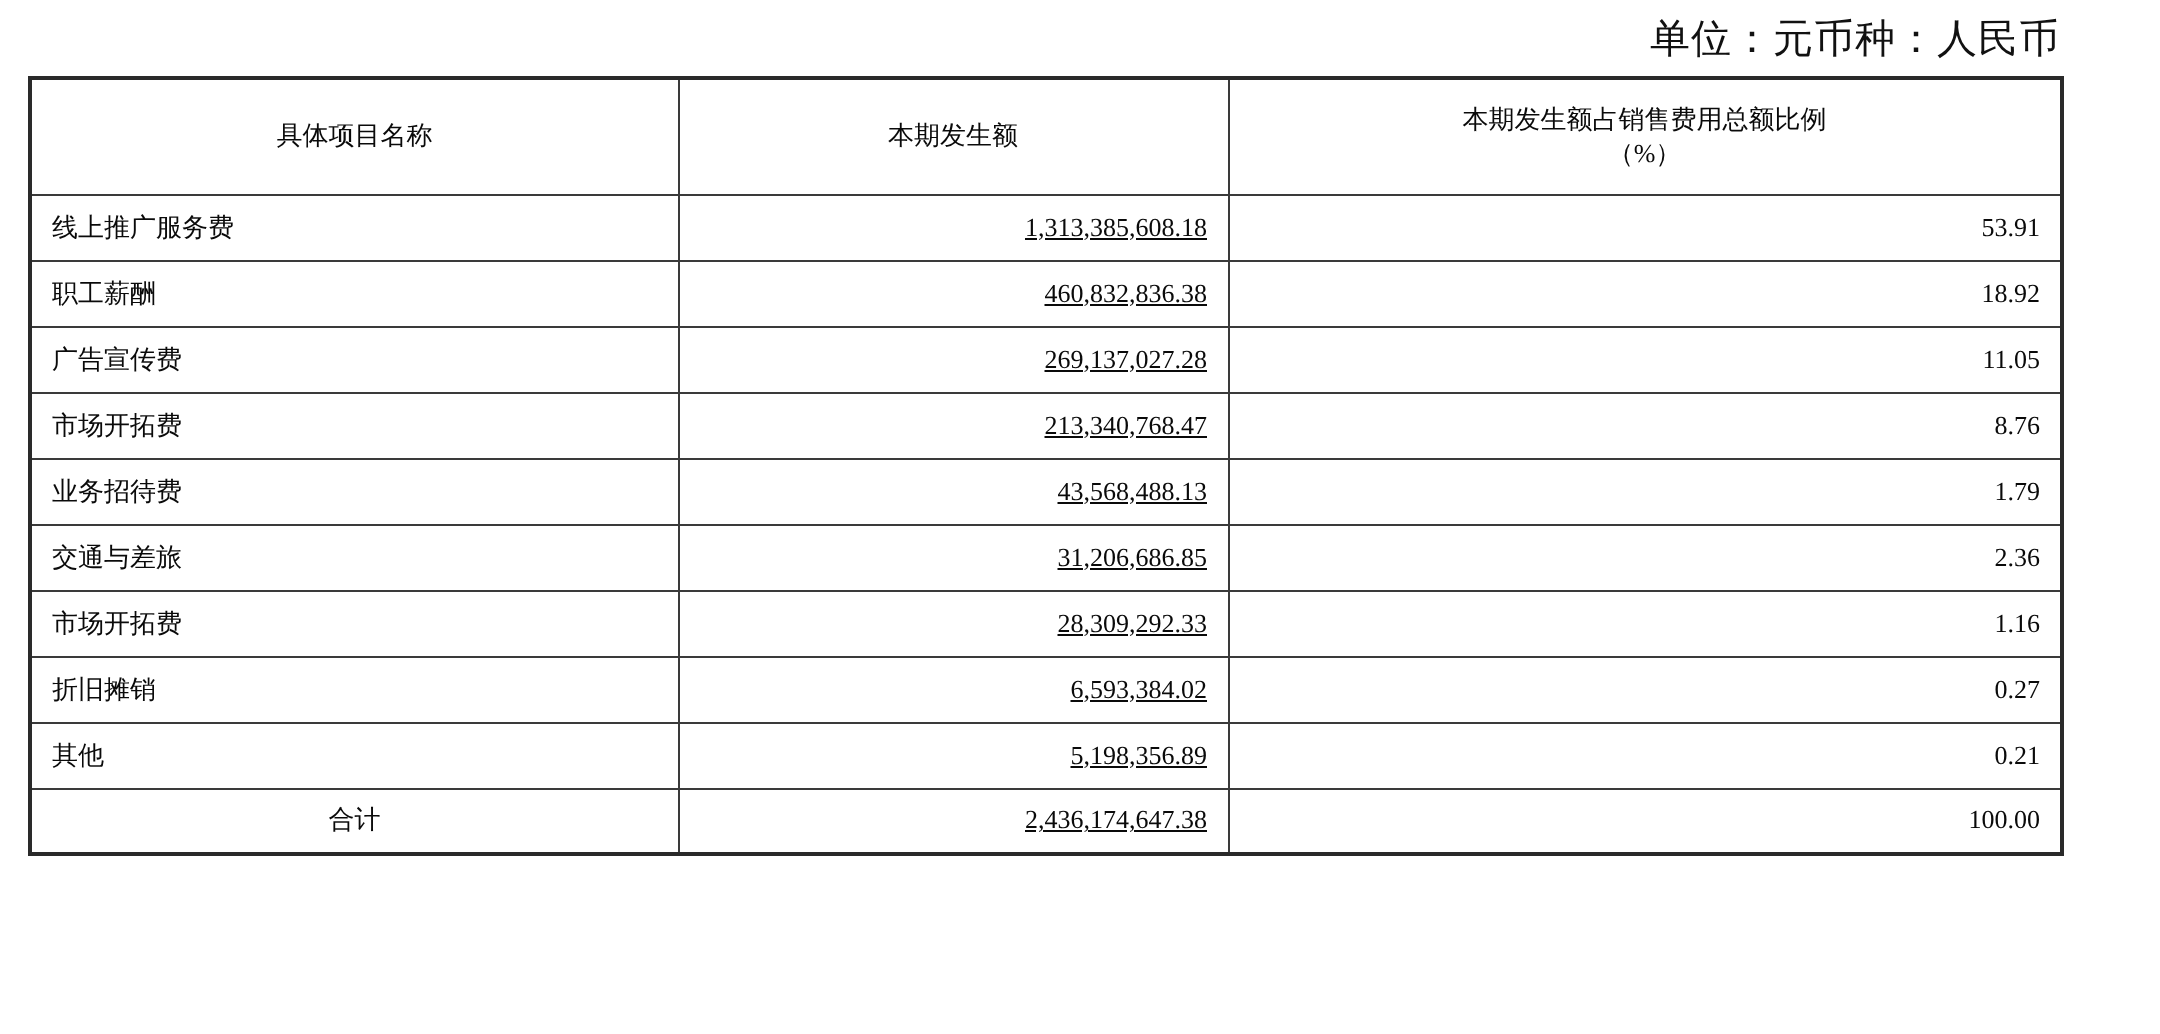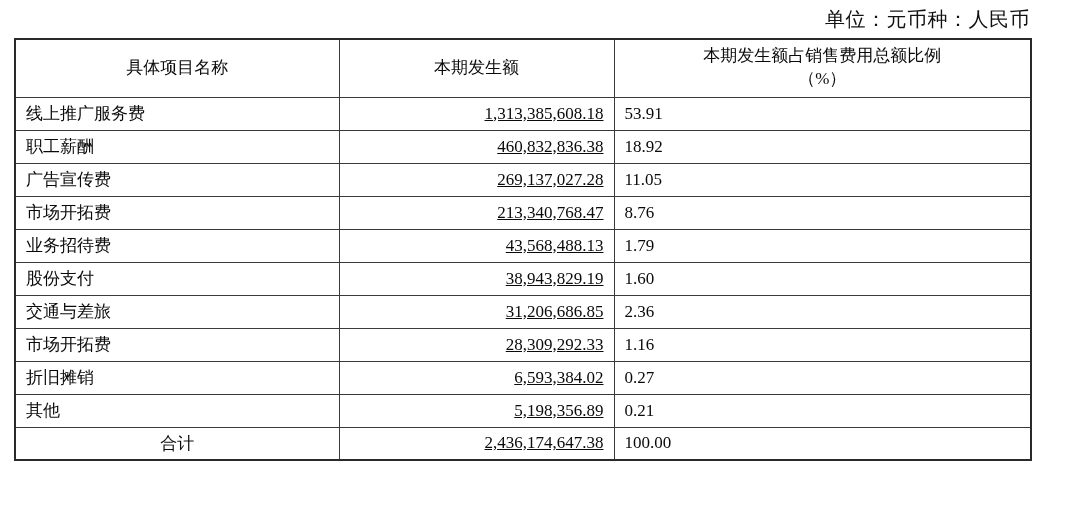--- a/index.html
+++ b/index.html
@@ -31,7 +31,7 @@
     width: 1016px;
     border-collapse: collapse;
     table-layout: fixed;
-    font-size: 17px;
+    font-size: 13px;
     color: #0a0a0a;
   }
   table.report col.c1 { width: 324px; }

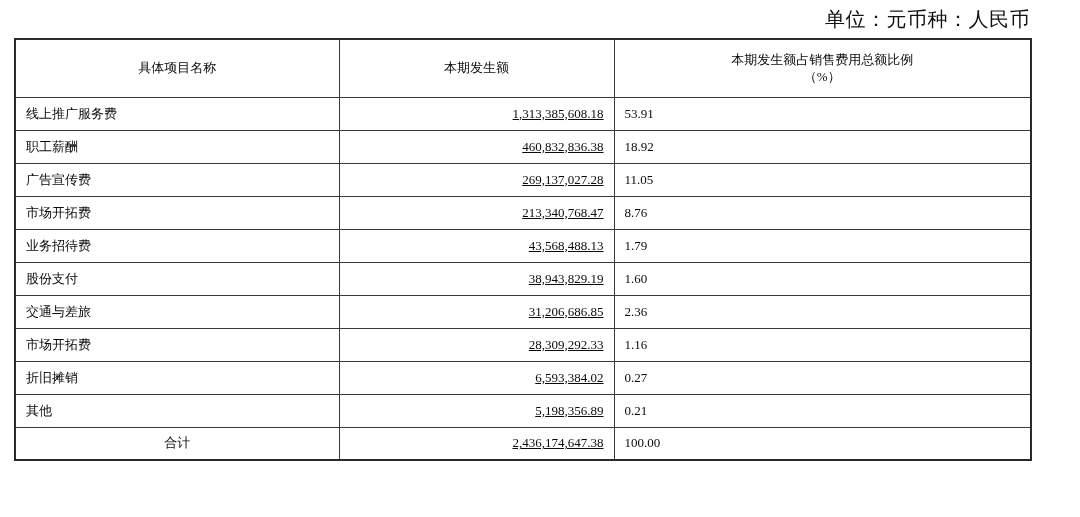--- a/index.html
+++ b/index.html
@@ -49,7 +49,7 @@
   table.report tr.data-row td, table.report tr.total-row td { height: 33px; vertical-align: middle; }
   td.name-cell  { text-align: left;  padding-left: 10px; }
   td.num-cell   { text-align: right; padding-right: 13px; text-decoration: underline; }
-  td.pct-cell   { text-align: left; padding-right: 10px; margin-left: 19px; }
+  td.pct-cell   { text-align: right; padding-right: 10px; margin-left: 19px; }
   tr.total-row td.name-cell { text-align: center; }
   tr.total-row { border-bottom: 2px solid #2a2a2a; }
   .pct-sub { display: block; text-align: center; }

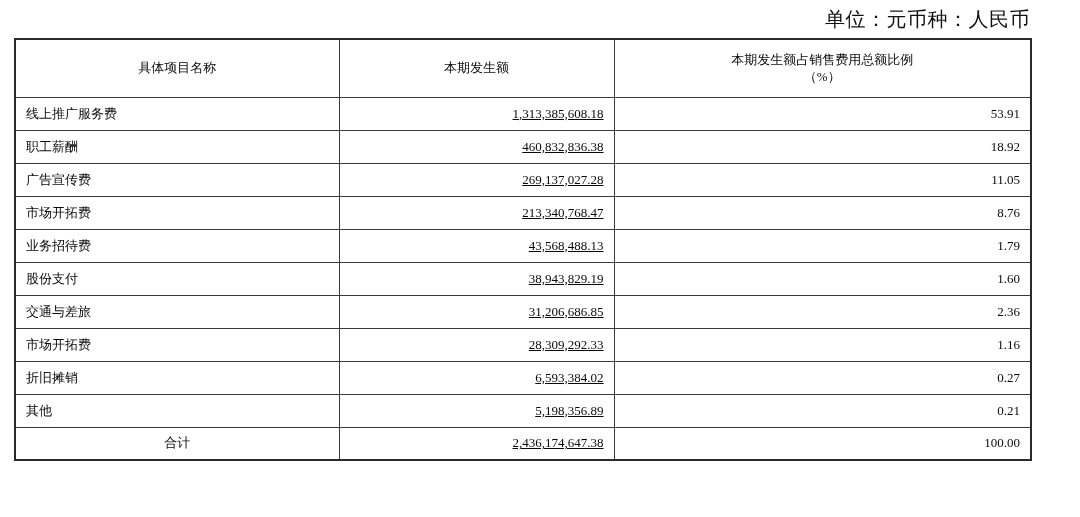--- a/index.html
+++ b/index.html
@@ -103,11 +103,6 @@
         <td class="pct-cell">1.79</td>
       </tr>
       <tr class="data-row">
-        <td class="name-cell">股份支付</td>
-        <td class="num-cell">38,943,829.19</td>
-        <td class="pct-cell">1.60</td>
-      </tr>
-      <tr class="data-row">
         <td class="name-cell">交通与差旅</td>
         <td class="num-cell">31,206,686.85</td>
         <td class="pct-cell">2.36</td>

